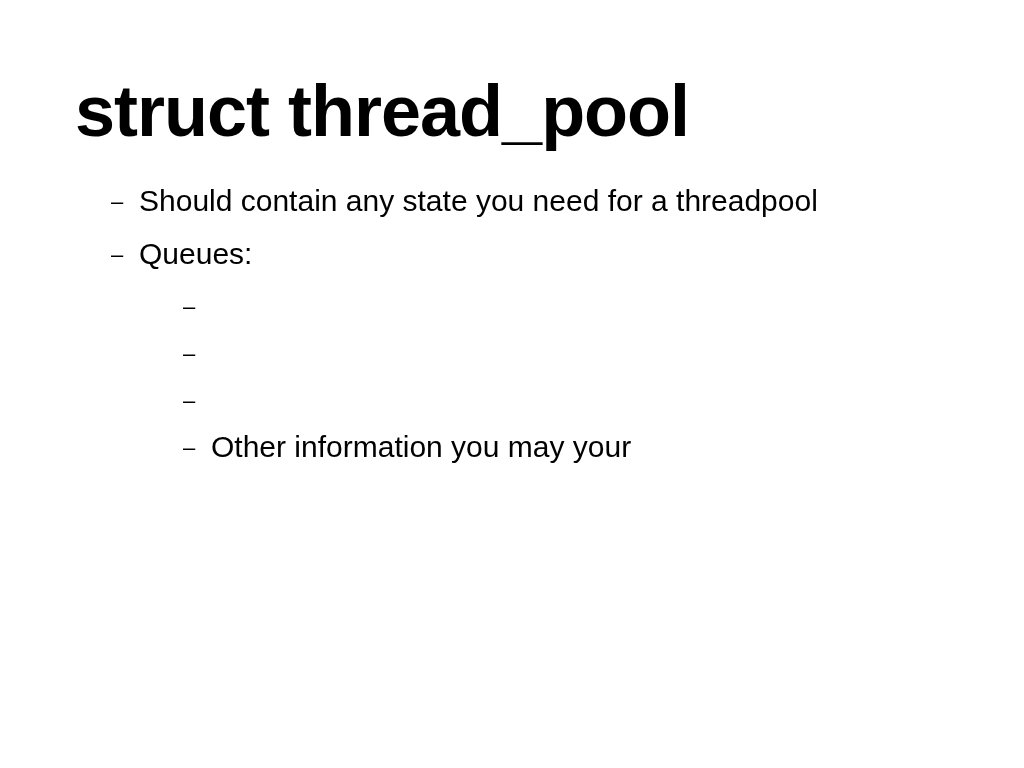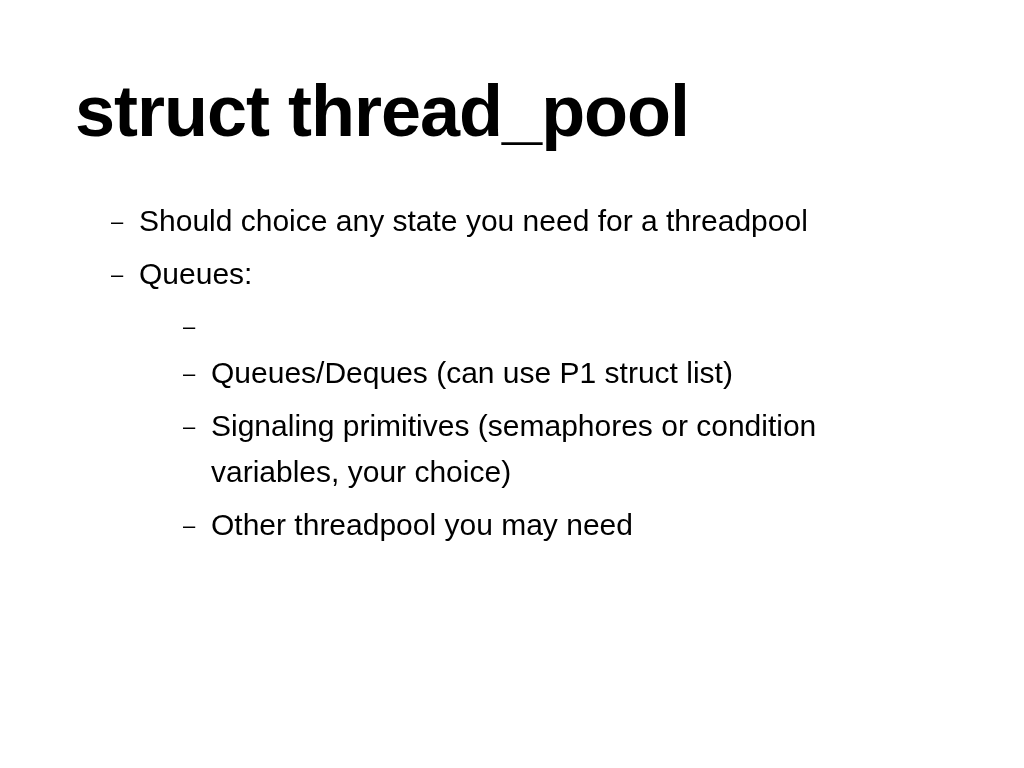--- a/index.html
+++ b/index.html
@@ -20,7 +20,7 @@
       font-size: 72px;
       font-weight: bold;
       letter-spacing: -1px;
-      margin-bottom: 46px;
+      margin-bottom: 26px;
     }
     .bullet-list {
       list-style: none;

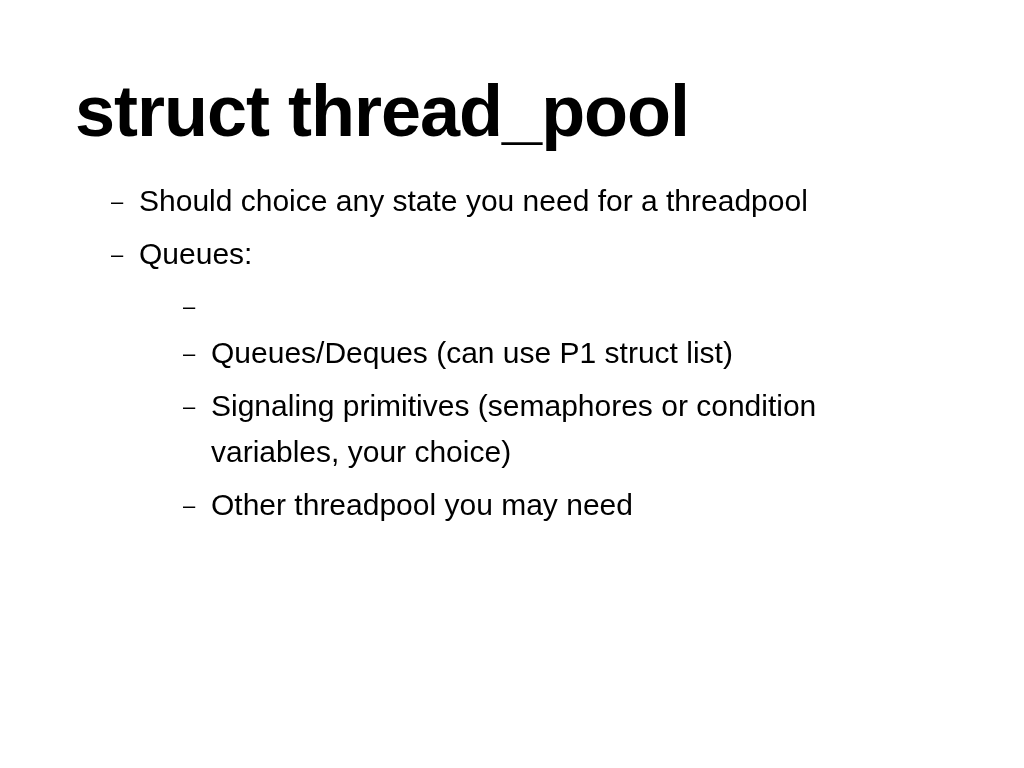--- a/index.html
+++ b/index.html
@@ -63,7 +63,7 @@
 <ul class="bullet-list">
   <li class="bullet-item level-1">
     <span class="dash dash-l1">–</span>
-    <span class="bullet-text">Should choice any state you need for a threadpool</span>
+    <span class="bullet-text">Should contain any state you need for a threadpool</span>
   </li>
   <li class="bullet-item level-1">
     <span class="dash dash-l1">–</span>

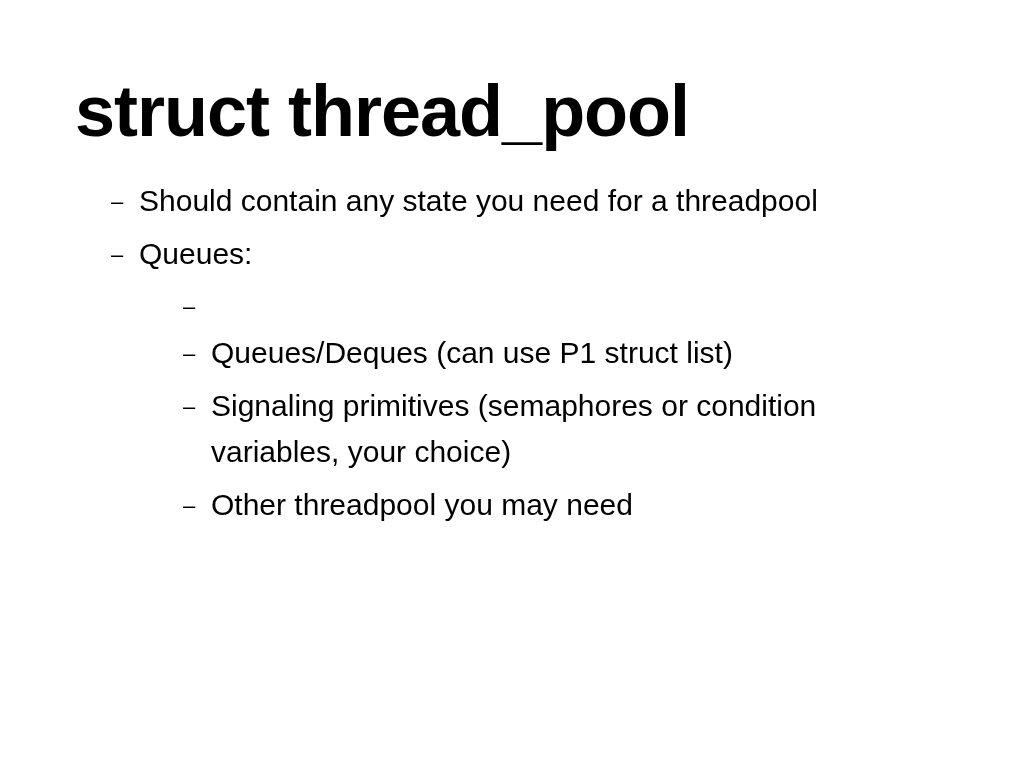--- a/index.html
+++ b/index.html
@@ -74,7 +74,6 @@
   </li>
   <li class="bullet-item level-2">
     <span class="dash dash-l2">–</span>
-    <span class="bullet-text">Queues/Deques (can use P1 struct list)</span>
   </li>
   <li class="bullet-item level-2">
     <span class="dash dash-l2">–</span>

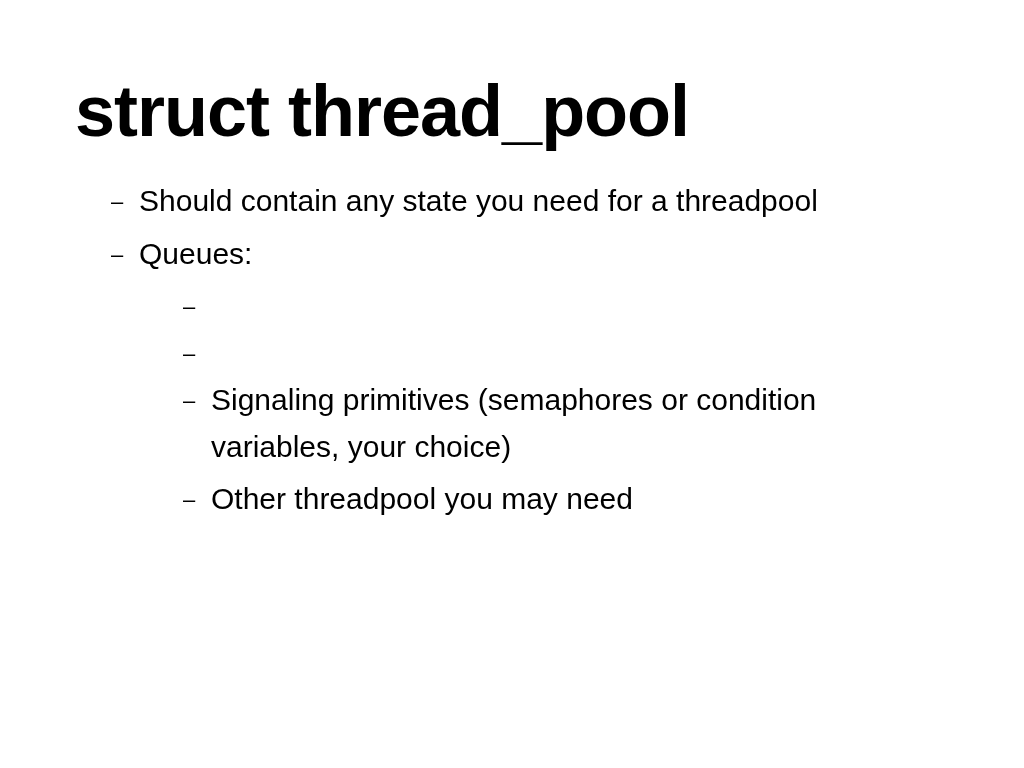--- a/index.html
+++ b/index.html
@@ -77,7 +77,6 @@
   </li>
   <li class="bullet-item level-2">
     <span class="dash dash-l2">–</span>
-    <span class="bullet-text">Signaling primitives (semaphores or condition variables, your choice)</span>
   </li>
   <li class="bullet-item level-2">
     <span class="dash dash-l2">–</span>

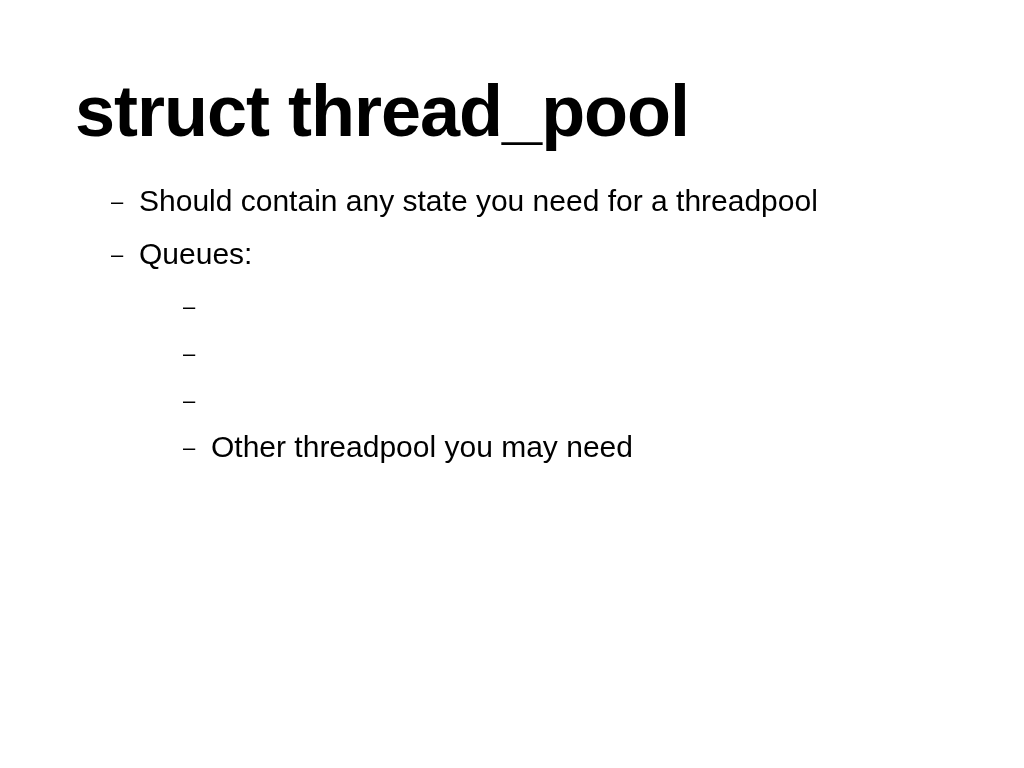--- a/index.html
+++ b/index.html
@@ -80,7 +80,7 @@
   </li>
   <li class="bullet-item level-2">
     <span class="dash dash-l2">–</span>
-    <span class="bullet-text">Other threadpool you may need</span>
+    <span class="bullet-text">Other information you may your</span>
   </li>
 </ul>
 

